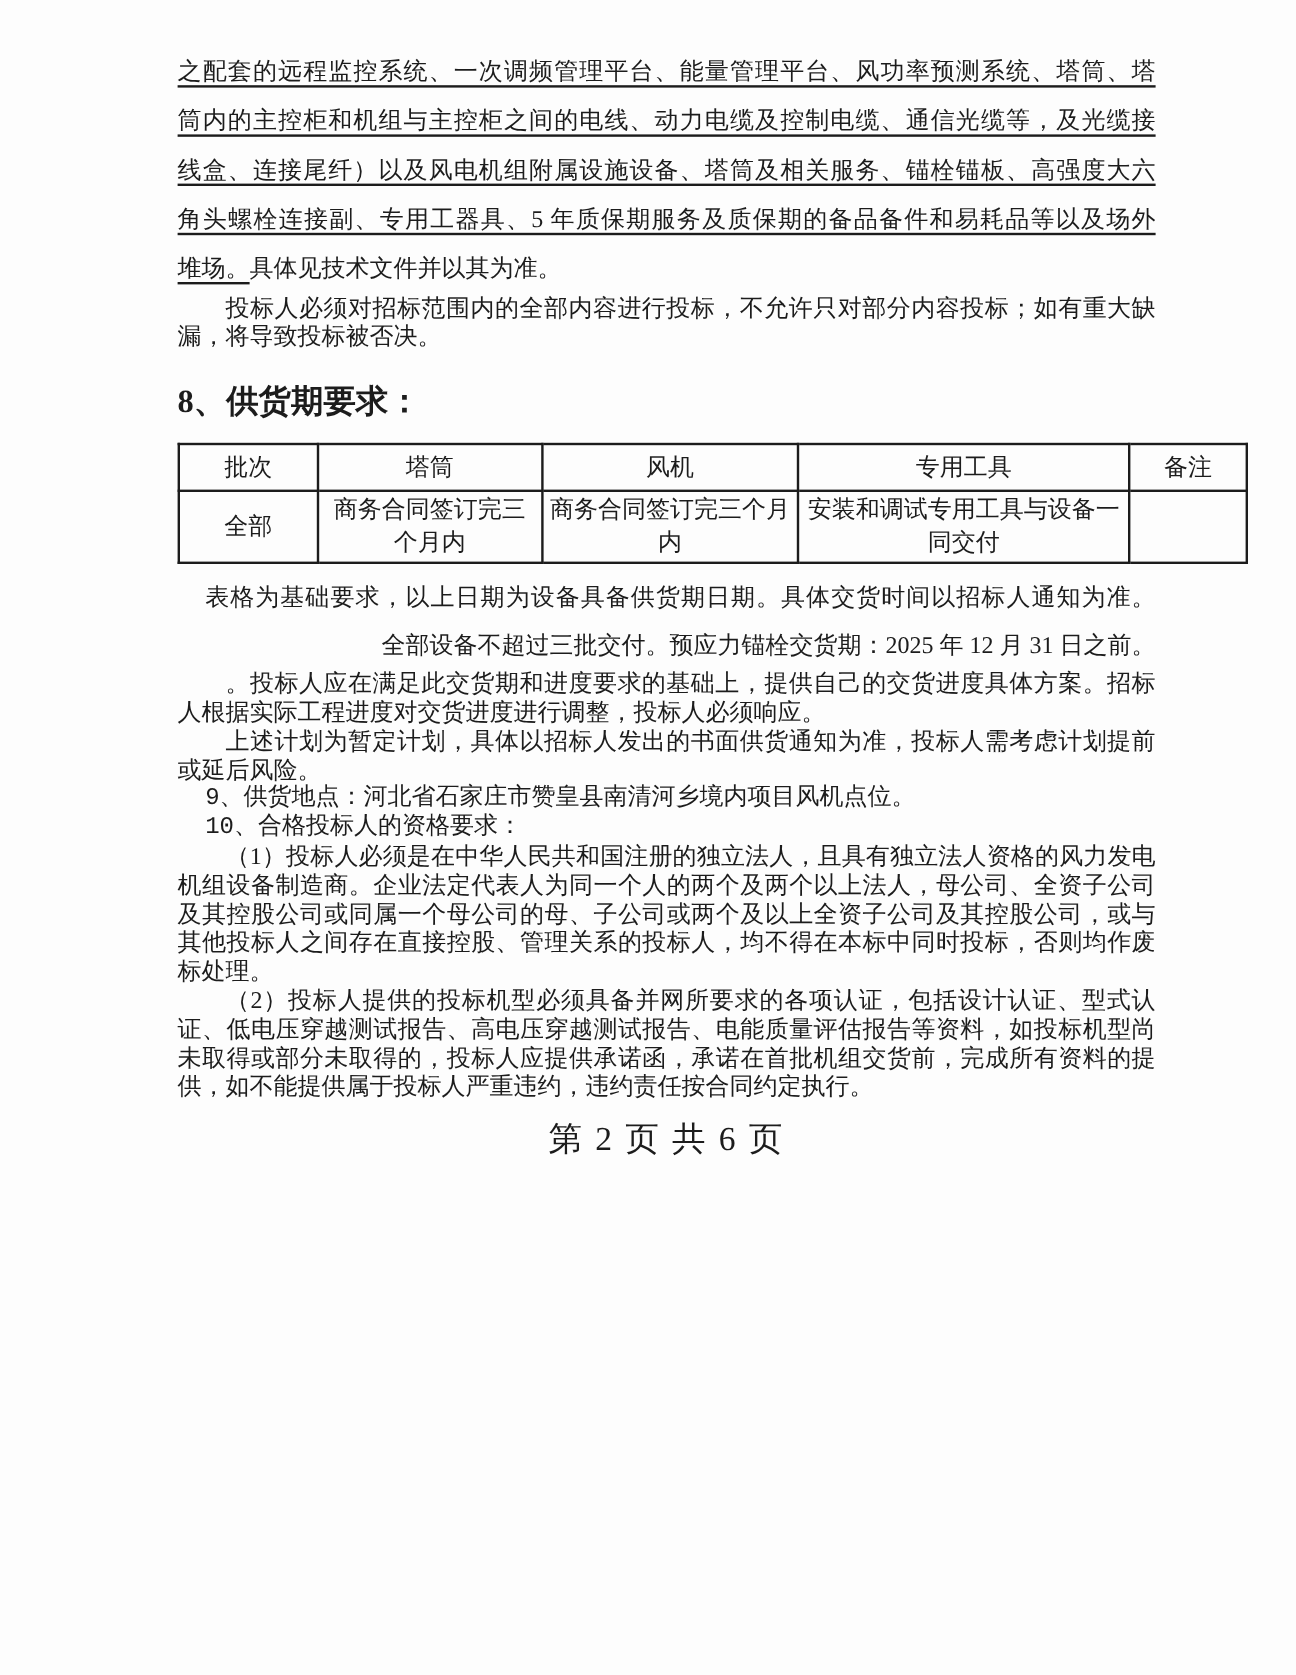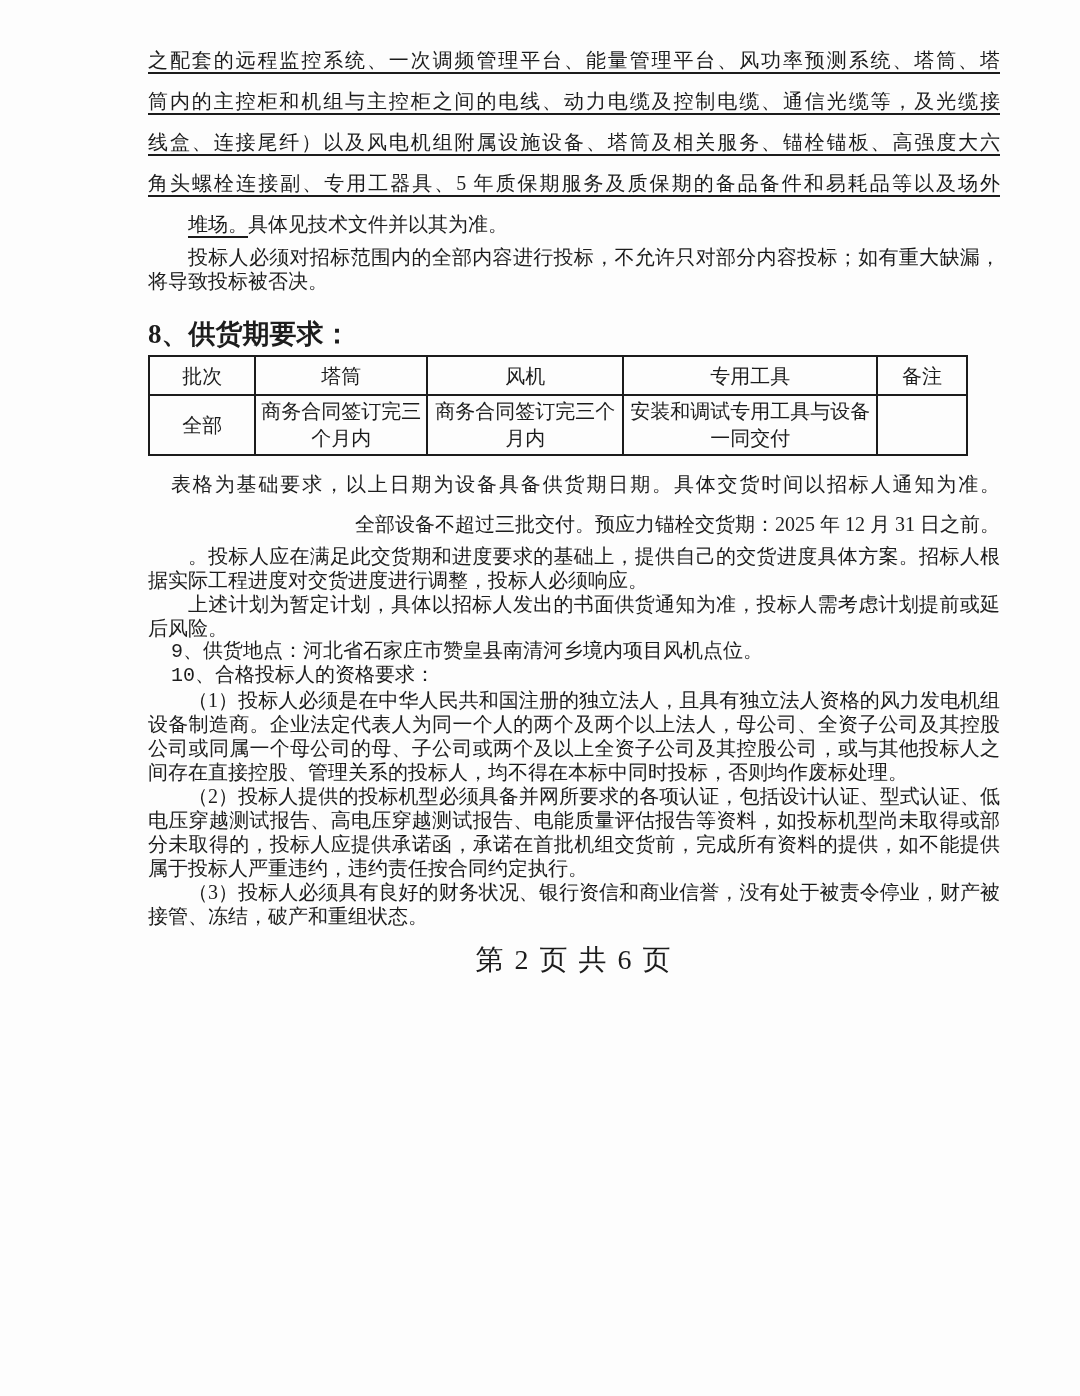--- a/index.html
+++ b/index.html
@@ -15,7 +15,7 @@
     background: #fdfdfd;
     color: #1c1c1c;
     font-family: "Liberation Serif", "DejaVu Serif", serif;
-    padding: 40px 80px 0 148px;
+    padding: 40px 117px 0 148px;
     overflow: hidden;
   }
   

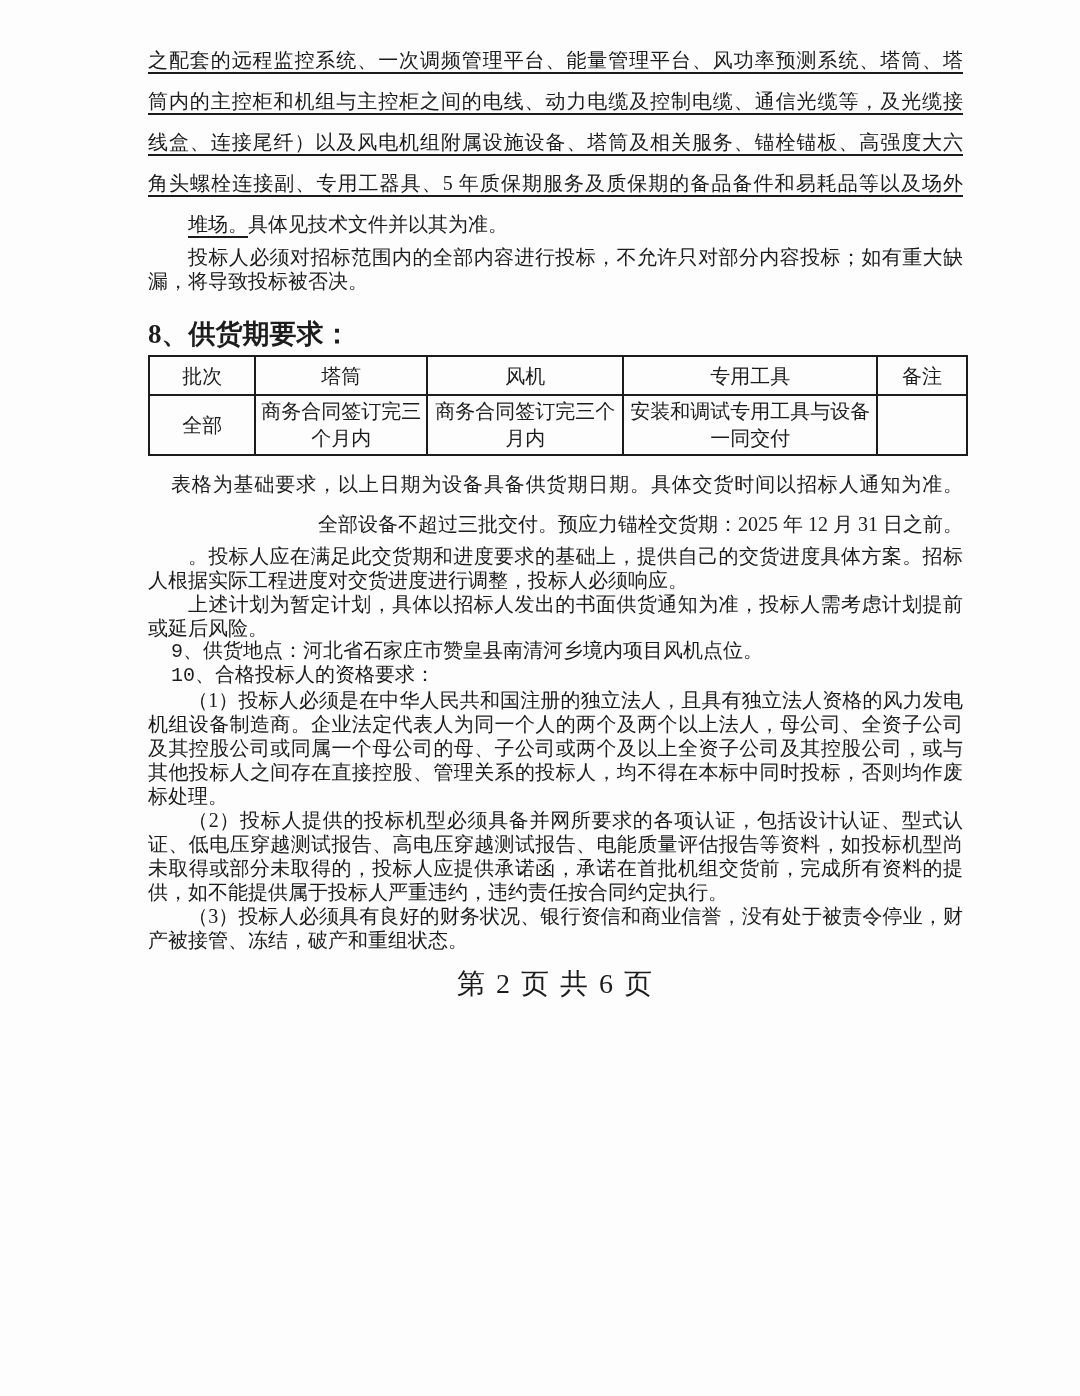--- a/index.html
+++ b/index.html
@@ -29,7 +29,6 @@
   .intro .jline.lastline {
     text-align: left;
     text-align-last: left;
-    margin-left: 40px;
   }
   .u {
     text-decoration: underline;

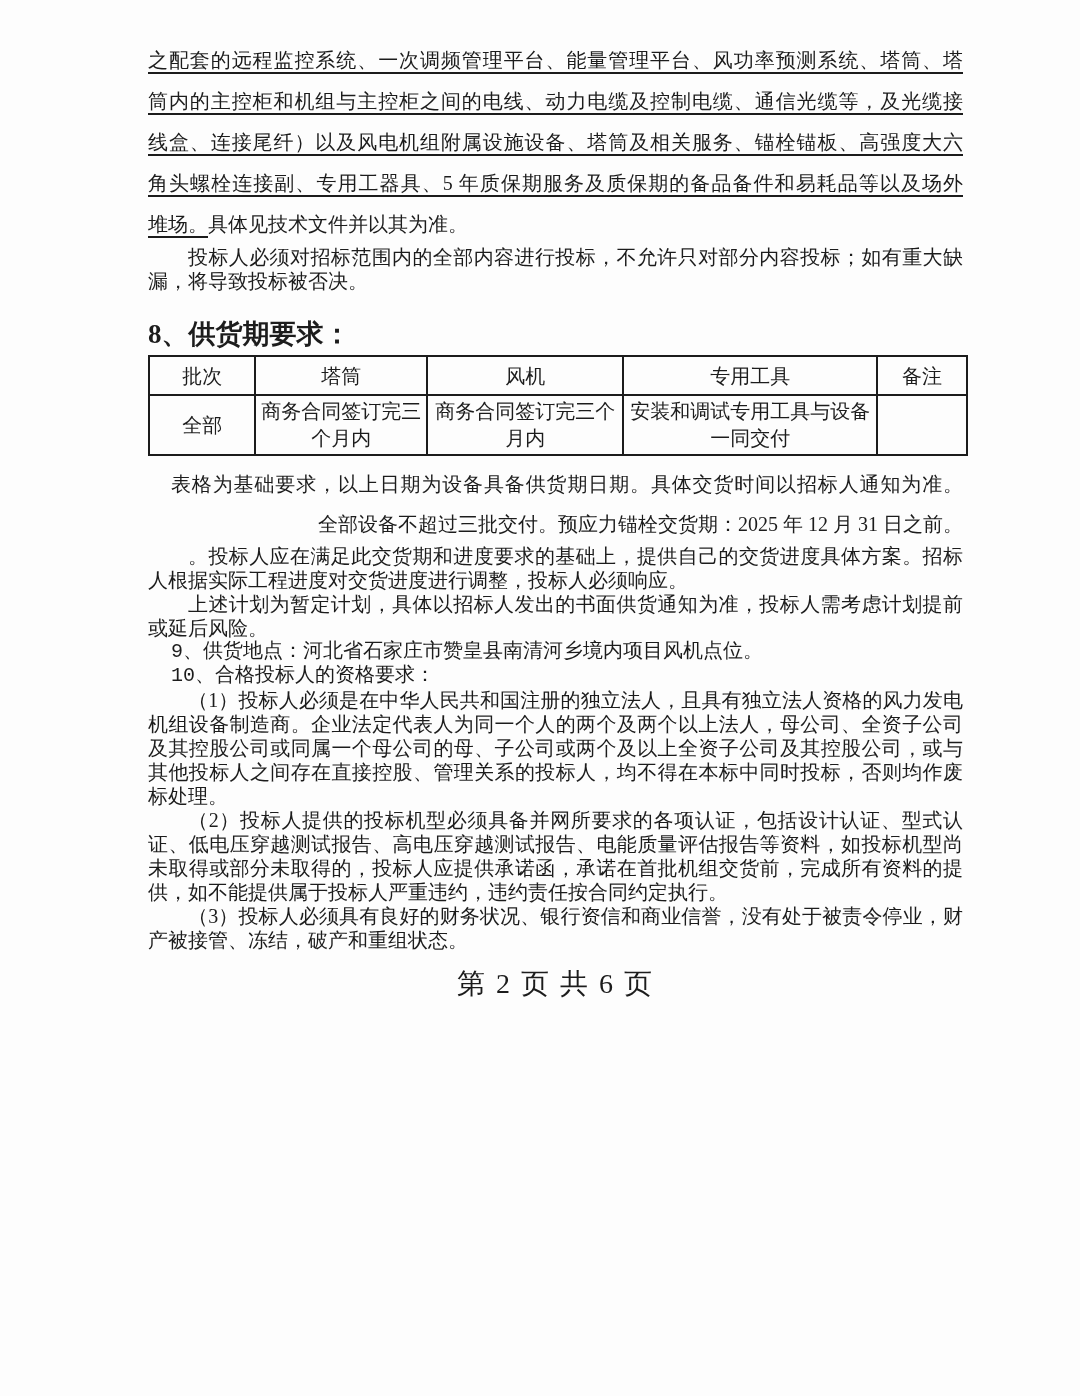--- a/index.html
+++ b/index.html
@@ -53,7 +53,8 @@
   table.delivery {
     border-collapse: collapse;
     table-layout: fixed;
-    width: 820px;
+    width: 892px;
+    margin-top: 14px;
   }
   table.delivery th,
   table.delivery td {

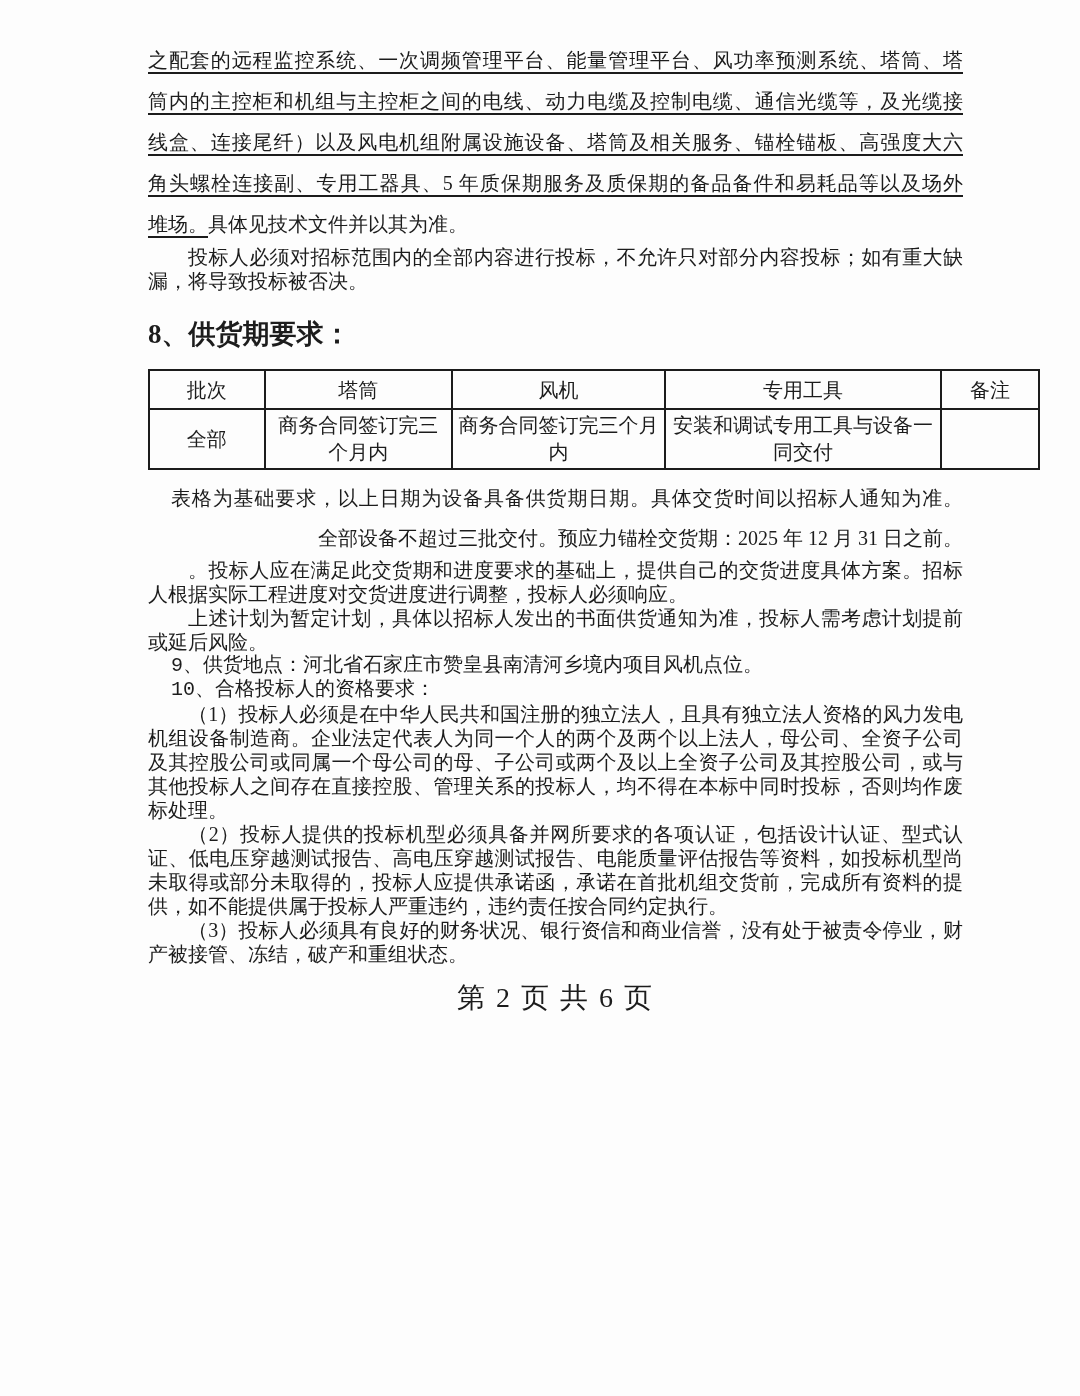--- a/index.html
+++ b/index.html
@@ -156,7 +156,6 @@
 
   <p class="para indent2 mt6">（1）投标人必须是在中华人民共和国注册的独立法人，且具有独立法人资格的风力发电机组设备制造商。企业法定代表人为同一个人的两个及两个以上法人，母公司、全资子公司及其控股公司或同属一个母公司的母、子公司或两个及以上全资子公司及其控股公司，或与其他投标人之间存在直接控股、管理关系的投标人，均不得在本标中同时投标，否则均作废标处理。</p>
   <p class="para indent2 mt6">（2）投标人提供的投标机型必须具备并网所要求的各项认证，包括设计认证、型式认证、低电压穿越测试报告、高电压穿越测试报告、电能质量评估报告等资料，如投标机型尚未取得或部分未取得的，投标人应提供承诺函，承诺在首批机组交货前，完成所有资料的提供，如不能提供属于投标人严重违约，违约责任按合同约定执行。</p>
-  <p class="para indent2 mt6">（3）投标人必须具有良好的财务状况、银行资信和商业信誉，没有处于被责令停业，财产被接管、冻结，破产和重组状态。</p>
 
   <div class="footer">第 2 页 共 6 页</div>
 

